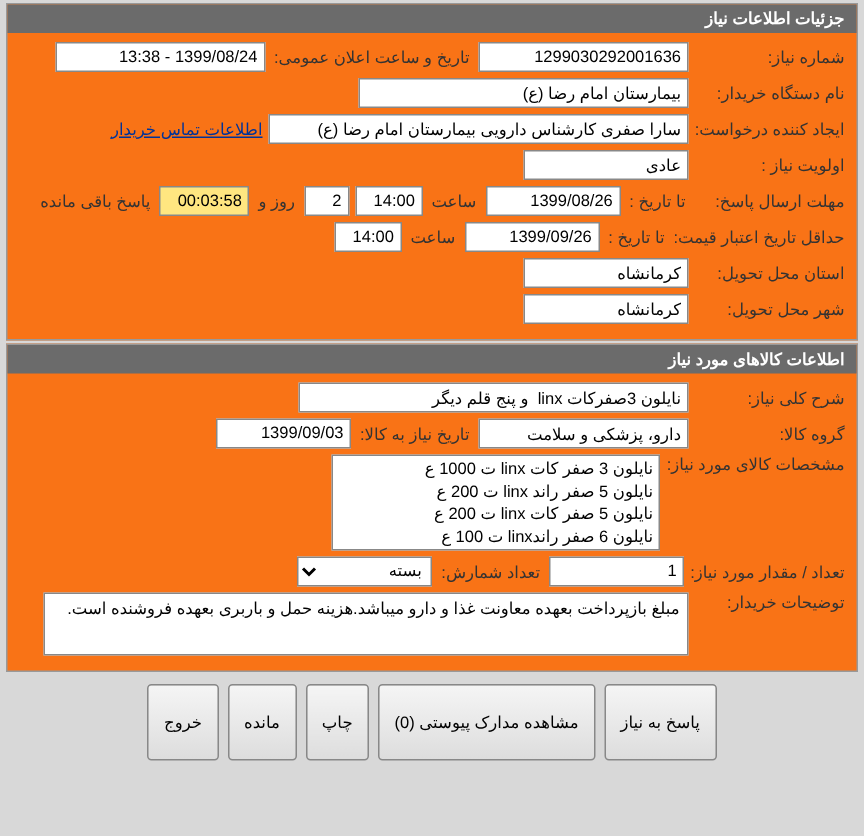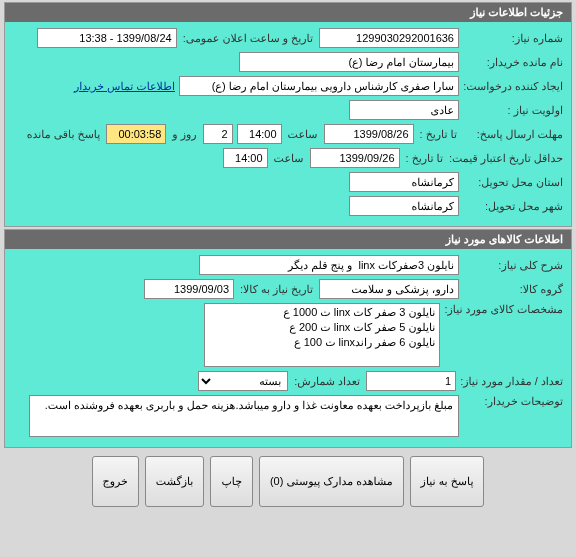--- a/index.html
+++ b/index.html
@@ -11,7 +11,7 @@
   width: 576px;
 }
 .panel {
-  background: #5eead4;
+  background: #f97316;
   border: 1px solid #999;
   margin: 2px 4px;
 }

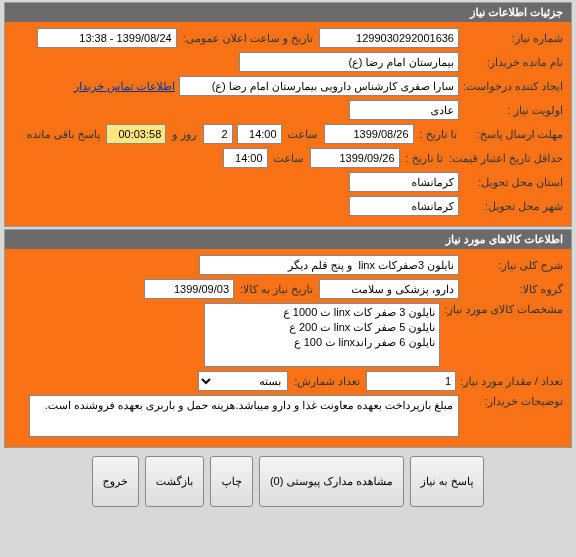--- a/index.html
+++ b/index.html
@@ -127,7 +127,7 @@
     </div>
 
     <div class="row">
-      <span class="label">نام مانده خریدار:</span>
+      <span class="label">نام دستگاه خریدار:</span>
       <input type="text" class="w-220" readonly="" value="بیمارستان امام رضا (ع)" style="">
     </div>
 

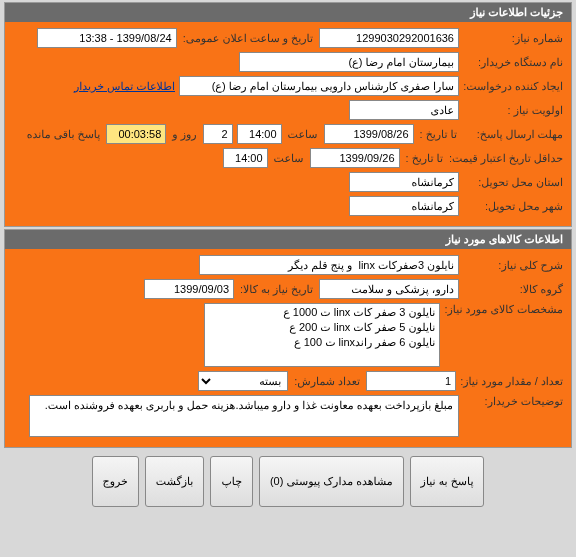--- a/index.html
+++ b/index.html
@@ -65,7 +65,7 @@
   background: #fff;
   font-family: Tahoma, Arial;
   font-size: 11px;
-  width: 236px;
+  width: 219px;
   height: 64px;
   overflow-y: scroll;
   padding: 1px;

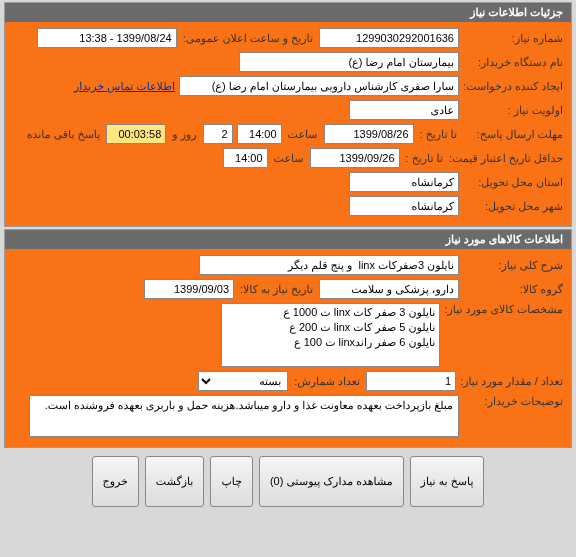--- a/index.html
+++ b/index.html
@@ -195,6 +195,7 @@
       <span class="label">مشخصات کالای مورد نیاز:</span>
       <div class="listbox">
         <div class="opt">نایلون 3 صفر کات linx ت 1000 ع</div>
+        <div class="opt">نایلون 5 صفر راند linx ت 200 ع</div>
         <div class="opt">نایلون 5 صفر کات linx ت 200 ع</div>
         <div class="opt">نایلون 6 صفر راندlinx ت 100 ع</div>
       </div>

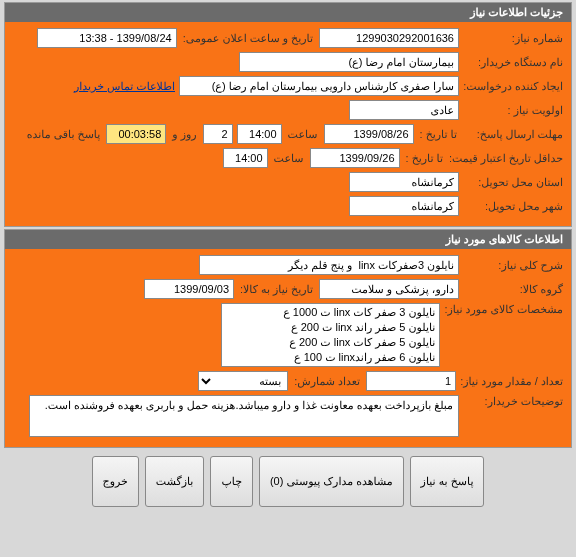--- a/index.html
+++ b/index.html
@@ -222,7 +222,7 @@
   <button class="btn">پاسخ به نیاز</button>
   <button class="btn">مشاهده مدارک پیوستی (0)</button>
   <button class="btn">چاپ</button>
-  <button class="btn">بازگشت</button>
+  <button class="btn">مانده</button>
   <button class="btn">خروج</button>
 </div>
 

